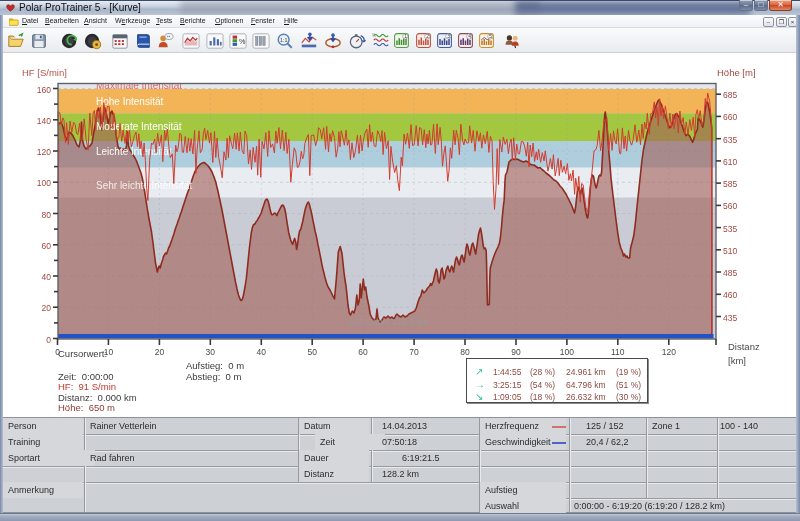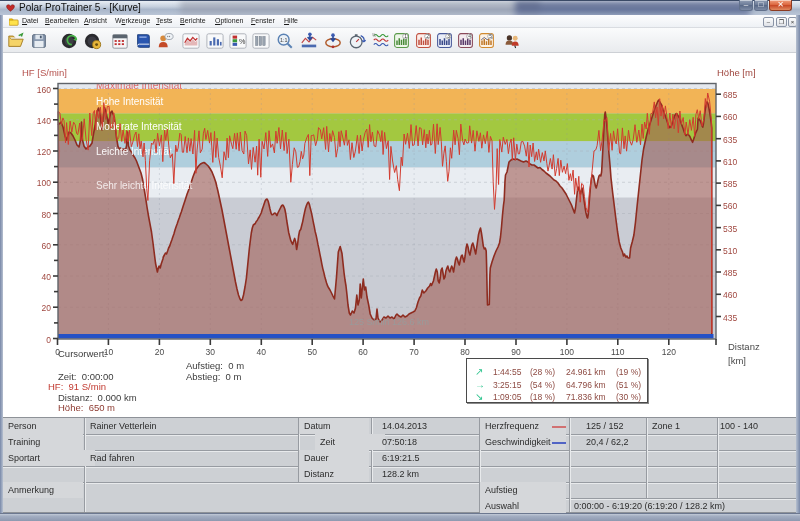--- a/index.html
+++ b/index.html
@@ -264,7 +264,7 @@
 
 <div class="lbl" style="left:58px;top:348px;color:#3c3c3c;font-size:9.5px">Cursorwert:</div>
 <div class="lbl" style="left:58px;top:370.5px;color:#3c3c3c;font-size:9.5px">Zeit:&nbsp; 0:00:00</div>
-<div class="lbl" style="left:48px;top:381px;color:#c23a30;font-size:9.5px">HF:&nbsp; 91 S/min</div>
+<div class="lbl" style="left:58px;top:381px;color:#c23a30;font-size:9.5px">HF:&nbsp; 91 S/min</div>
 <div class="lbl" style="left:58px;top:391.5px;color:#3c3c3c;font-size:9.5px">Distanz:&nbsp; 0.000 km</div>
 <div class="lbl" style="left:58px;top:402px;color:#8d3a30;font-size:9.5px">Höhe:&nbsp; 650 m</div>
 <div class="lbl" style="left:186px;top:360px;color:#3c3c3c;font-size:9.5px">Aufstieg:&nbsp; 0 m</div>

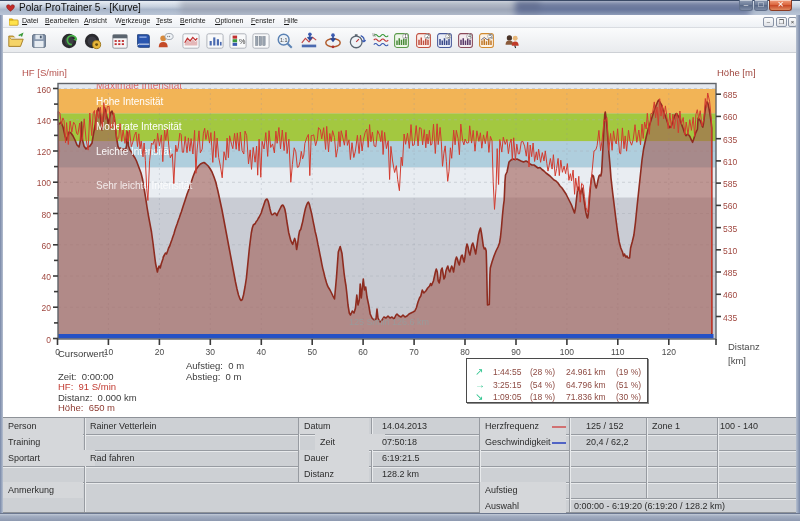--- a/index.html
+++ b/index.html
@@ -289,7 +289,7 @@
       <span class="a">↘</span>
       <span class="t1">1:09:05</span>
       <span class="t2">(18 %)</span>
-      <span class="t3">71.836 km</span>
+      <span class="t3">26.632 km</span>
       <span class="t4">(30 %)</span>
     </div>
 </div>

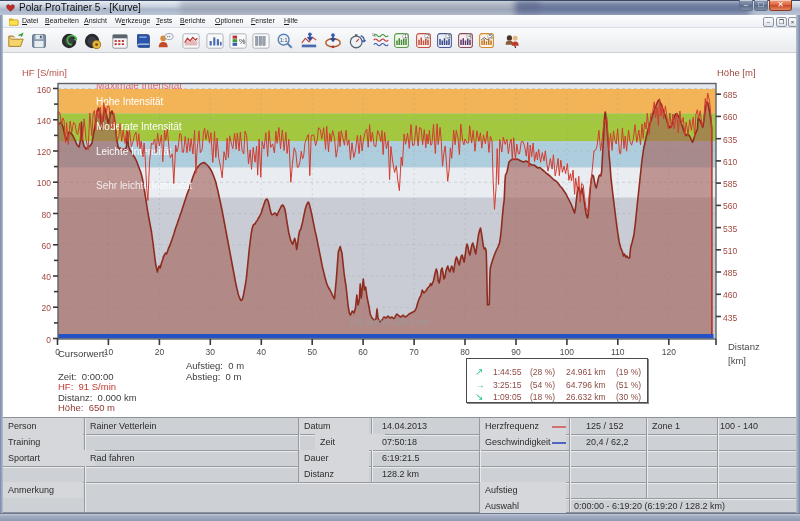--- a/index.html
+++ b/index.html
@@ -442,7 +442,7 @@
 <div class="cell lab" style="left:0;top:32px;width:92px">Sportart</div>
 <div class="cell" style="left:82px;top:32px;width:210px">Rad fahren</div>
 <div class="cell lab" style="left:296px;top:32px;width:70px">Dauer</div>
-<div class="cell" style="left:374px;top:32px;width:100px">6:19:21.5</div>
+<div class="cell" style="left:394px;top:32px;width:100px">6:19:21.5</div>
 <div class="cell lab" style="left:296px;top:48px;width:70px">Distanz</div>
 <div class="cell" style="left:374px;top:48px;width:100px">128.2 km</div>
 <div class="cell lab" style="left:0;top:64px;width:80px">Anmerkung</div>

